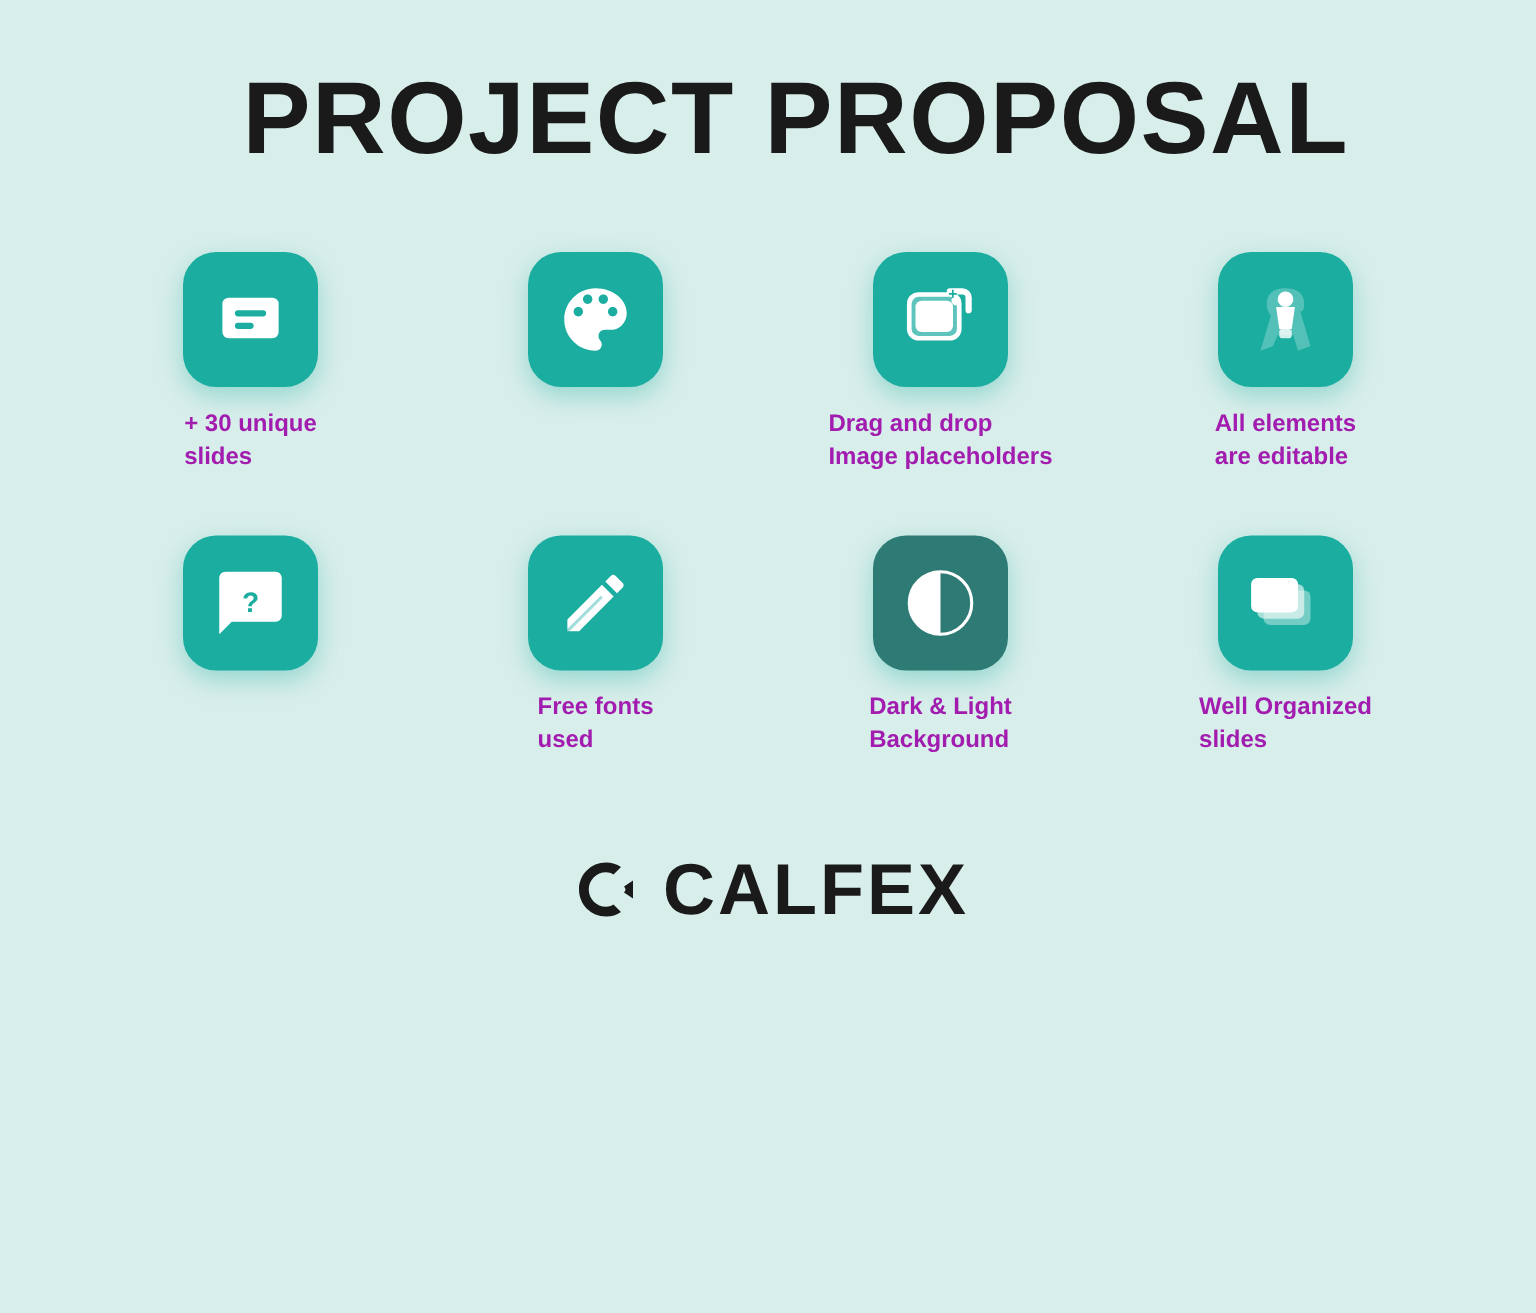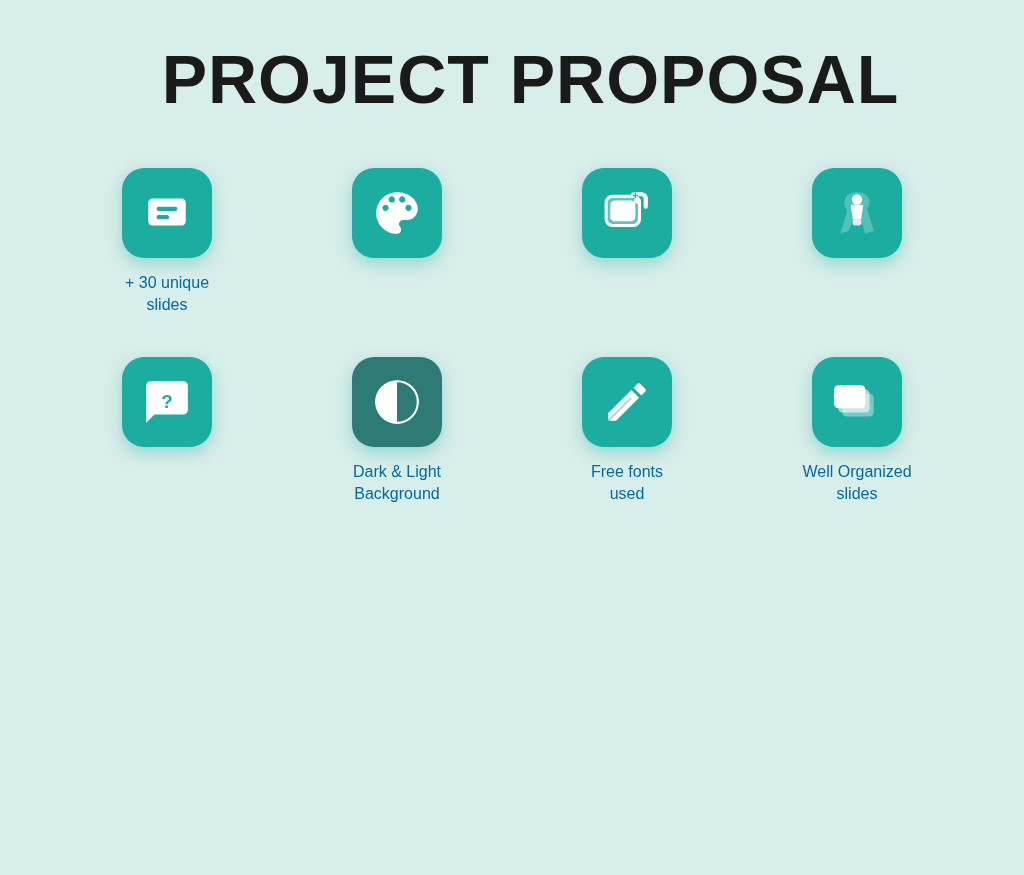--- a/index.html
+++ b/index.html
@@ -78,10 +78,10 @@
 
     .feature-label {
       font-size: 16px;
-      color: #0369a1;
-      text-align: center;
+      color: #a21caf;
+      text-align: left;
       line-height: 1.4;
-      font-weight: 400;
+      font-weight: 700;
     }
 
     .brand-section {

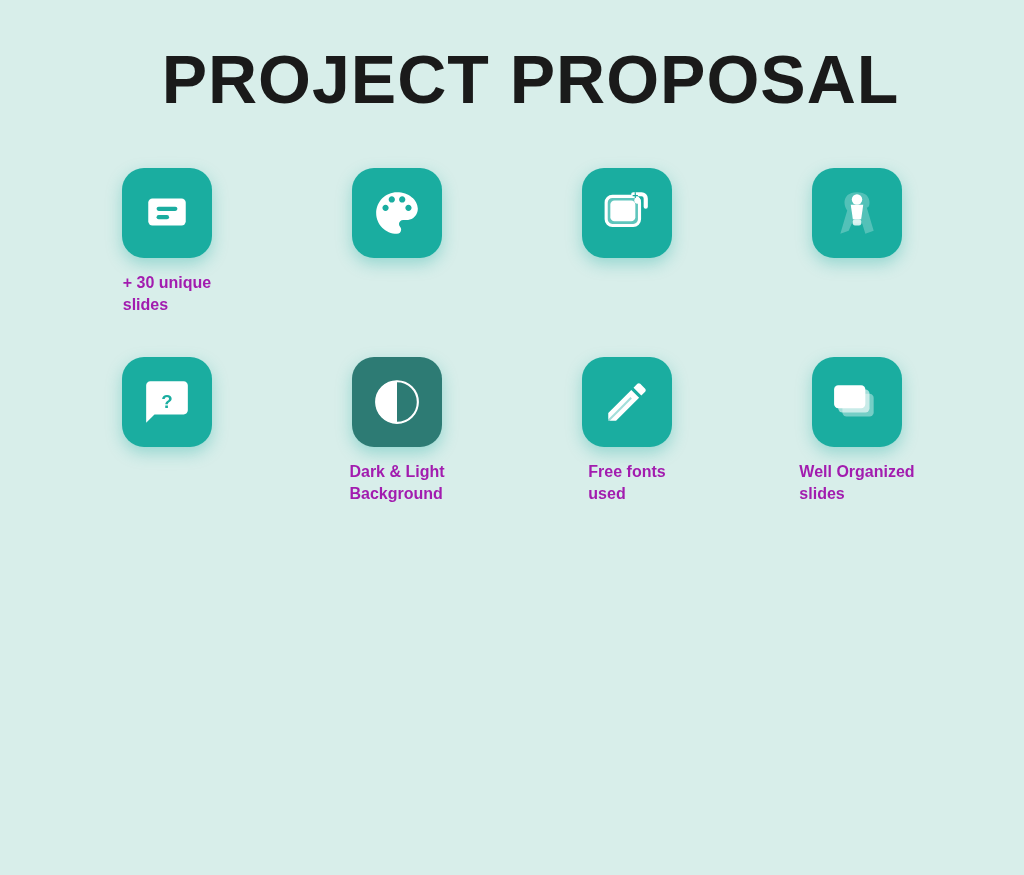--- a/index.html
+++ b/index.html
@@ -141,6 +141,7 @@
           <text x="14.5" y="5.5" font-size="5" fill="#1aada0" font-weight="bold">+</text>
         </svg>
       </div>
+      <span class="feature-label">Drag and drop<br>Image placeholders</span>
     </div>
 
     <div class="feature-item">

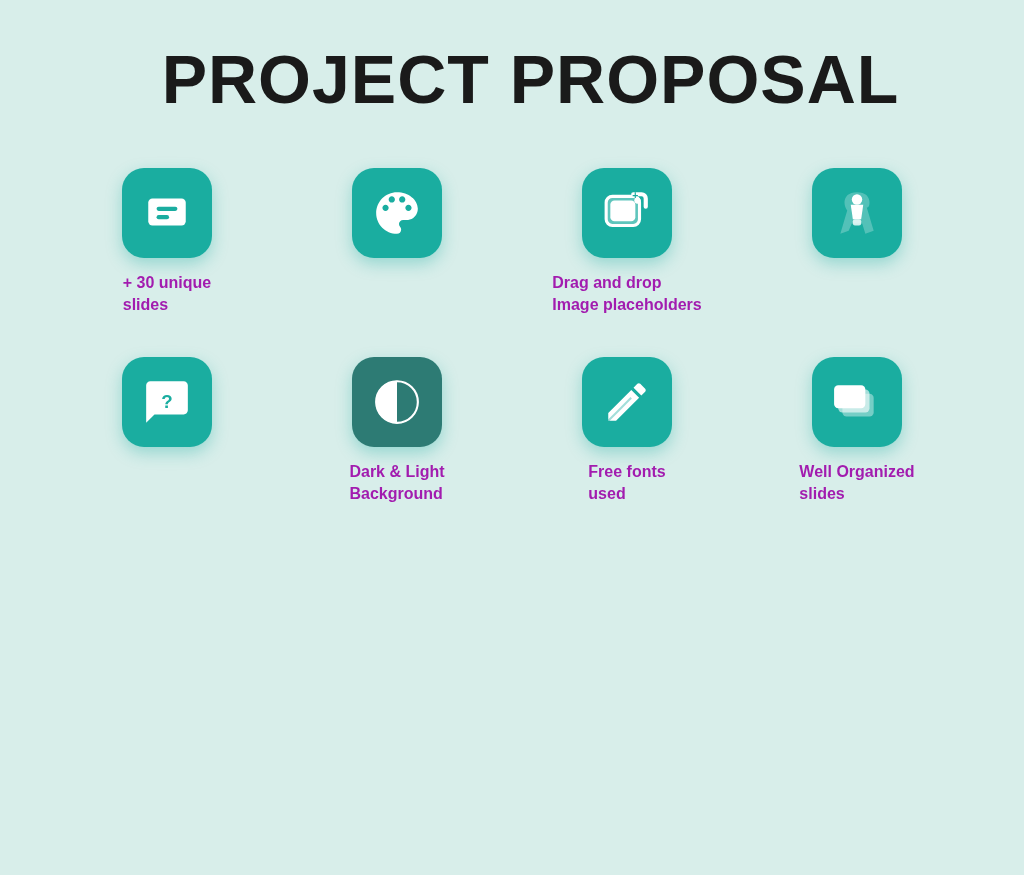--- a/index.html
+++ b/index.html
@@ -156,6 +156,7 @@
 
         </svg>
       </div>
+      <span class="feature-label">All elements<br>are editable</span>
     </div>
 
     <div class="feature-item">

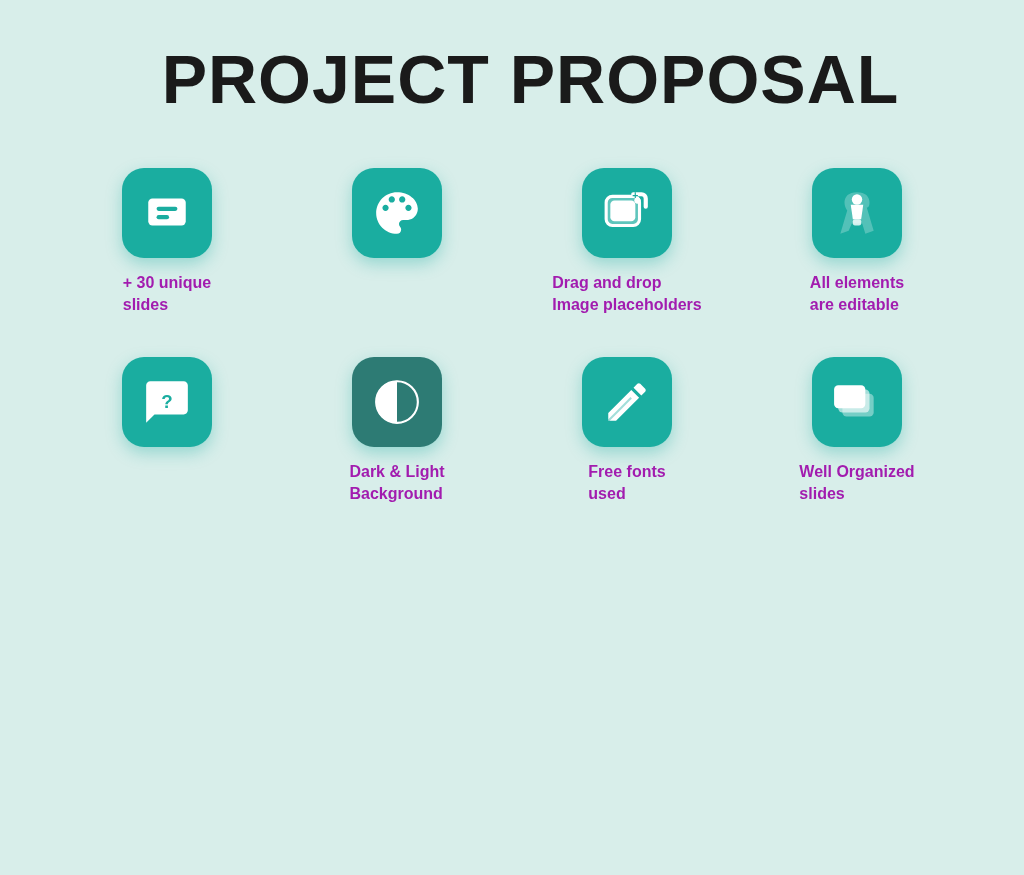--- a/index.html
+++ b/index.html
@@ -169,6 +169,17 @@
     </div>
 
     <div class="feature-item">
+      <div class="icon-box">
+        <svg viewBox="0 0 24 24">
+
+          <path d="M3 17.25V21h3.75L17.81 9.94l-3.75-3.75L3 17.25zm17.71-10.21c.39-.39.39-1.02 0-1.41l-2.34-2.34c-.39-.39-1.02-.39-1.41 0l-1.83 1.83 3.75 3.75 1.83-1.83z" fill="white"></path>
+          <path d="M3 21 L7 17 L14 10" stroke="rgba(26,173,160,0.4)" stroke-width="1" fill="none"></path>
+        </svg>
+      </div>
+      <span class="feature-label">Free fonts<br>used</span>
+    </div>
+
+    <div class="feature-item">
       <div class="icon-box dark">
         <svg viewBox="0 0 24 24">
           <circle cx="12" cy="12" r="10" fill="white" stroke="white" stroke-width="0.5"></circle>
@@ -183,17 +194,6 @@
       <div class="icon-box">
         <svg viewBox="0 0 24 24">
 
-          <path d="M3 17.25V21h3.75L17.81 9.94l-3.75-3.75L3 17.25zm17.71-10.21c.39-.39.39-1.02 0-1.41l-2.34-2.34c-.39-.39-1.02-.39-1.41 0l-1.83 1.83 3.75 3.75 1.83-1.83z" fill="white"></path>
-          <path d="M3 21 L7 17 L14 10" stroke="rgba(26,173,160,0.4)" stroke-width="1" fill="none"></path>
-        </svg>
-      </div>
-      <span class="feature-label">Free fonts<br>used</span>
-    </div>
-
-    <div class="feature-item">
-      <div class="icon-box">
-        <svg viewBox="0 0 24 24">
-
           <rect x="5" y="8" width="15" height="11" rx="2" fill="rgba(255,255,255,0.4)"></rect>
           <rect x="3" y="6" width="15" height="11" rx="2" fill="rgba(255,255,255,0.6)"></rect>
           <rect x="1" y="4" width="15" height="11" rx="2" fill="white"></rect>

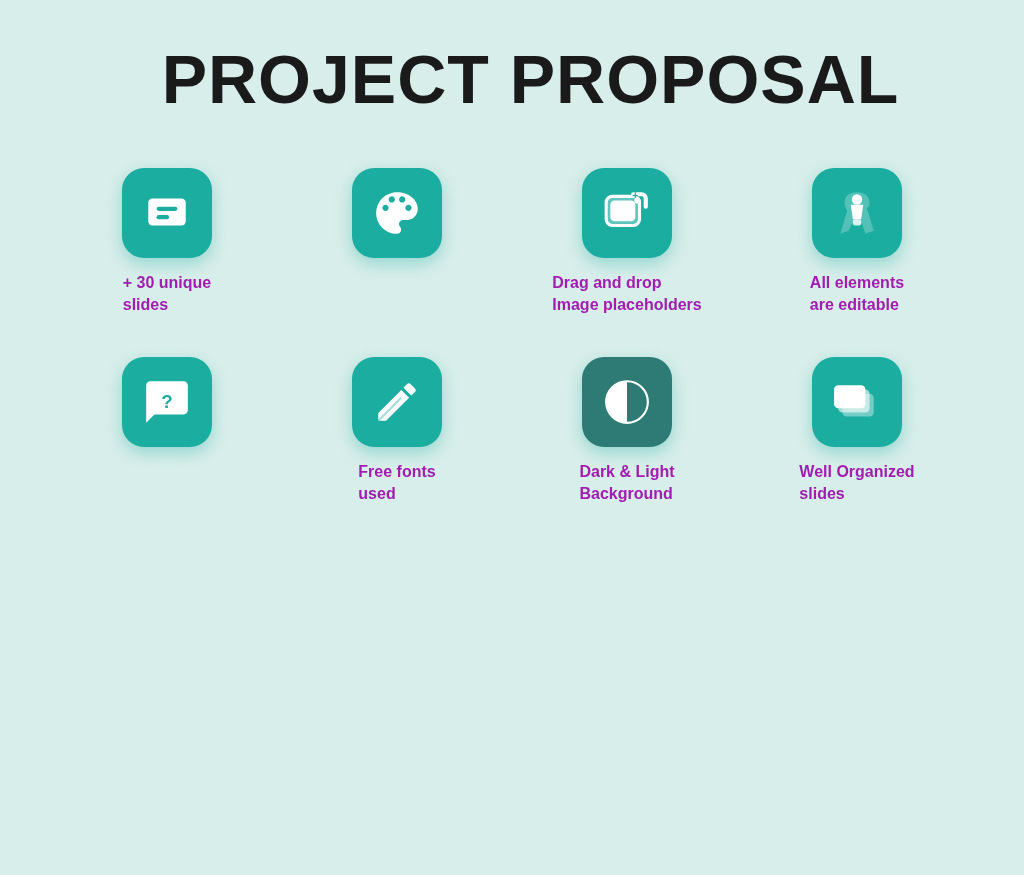--- a/index.html
+++ b/index.html
@@ -204,6 +204,13 @@
 
   </div>
 
+  <div class="brand-section">
+    <svg class="brand-logo-icon" viewBox="0 0 52 52">
+      <path d="M26 8 C16 8 8 16 8 26 C8 36 16 44 26 44 C30 44 33 43 36 41 L31 36 C29.5 37 27.8 37.5 26 37.5 C19.7 37.5 14.5 32.3 14.5 26 C14.5 19.7 19.7 14.5 26 14.5 C27.8 14.5 29.5 15 31 16 L36 11 C33 9 30 8 26 8 Z" fill="#1a1a1a"></path>
+      <path d="M38 24 L44 20 L44 32 L38 28 C38.5 27.4 39 26.7 39 26 C39 25.3 38.5 24.6 38 24 Z" fill="#1a1a1a"></path>
+    </svg>
+    <span class="brand-name">CALFEX</span>
+  </div>
 </div>
 
 </body></html>

